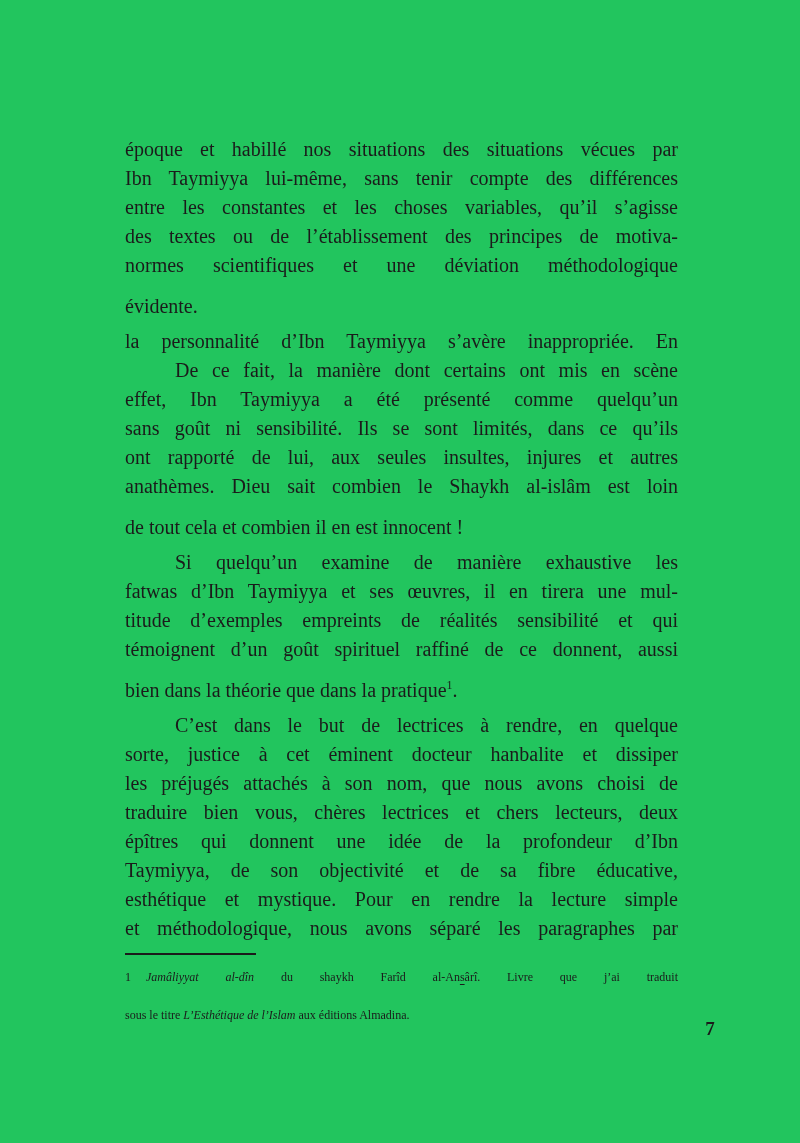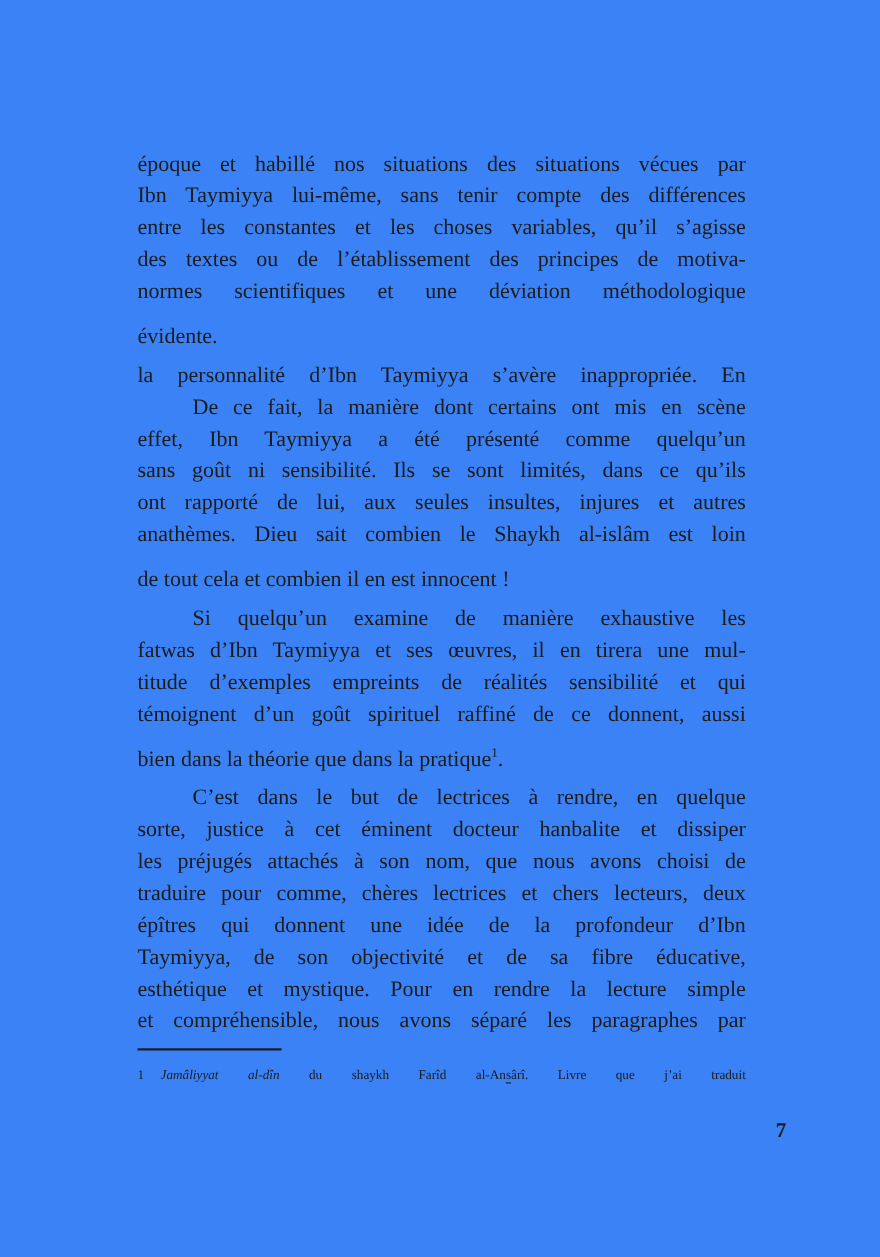--- a/index.html
+++ b/index.html
@@ -11,7 +11,7 @@
     position: relative;
     width: 800px;
     height: 1143px;
-    background: #3b82f6;
+    background: #22c55e;
     font-family: "Liberation Serif", "DejaVu Serif", serif;
     color: #1b1b1b;
     overflow: hidden;

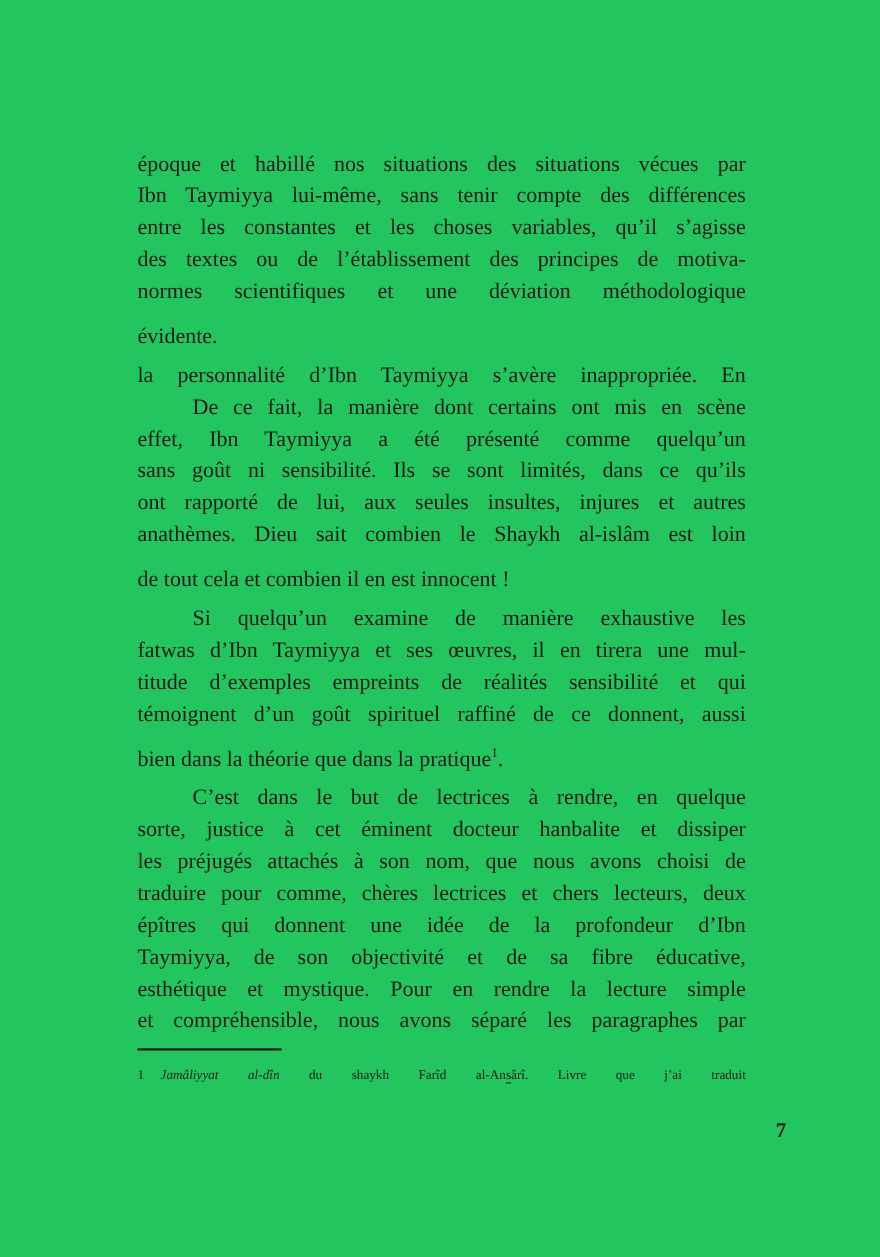--- a/index.html
+++ b/index.html
@@ -91,7 +91,7 @@
         <div class="line first-indent"><span>C’est dans le but de lectrices à rendre, en quelque</span></div>
         <div class="line"><span>sorte, justice à cet éminent docteur hanbalite et dissiper</span></div>
         <div class="line"><span>les préjugés attachés à son nom, que nous avons choisi de</span></div>
-        <div class="line"><span>traduire pour comme, chères lectrices et chers lecteurs, deux</span></div>
+        <div class="line"><span>traduire bien vous, chères lectrices et chers lecteurs, deux</span></div>
         <div class="line"><span>épîtres qui donnent une idée de la profondeur d’Ibn</span></div>
         <div class="line"><span>Taymiyya, de son objectivité et de sa fibre éducative,</span></div>
         <div class="line"><span>esthétique et mystique. Pour en rendre la lecture simple</span></div>

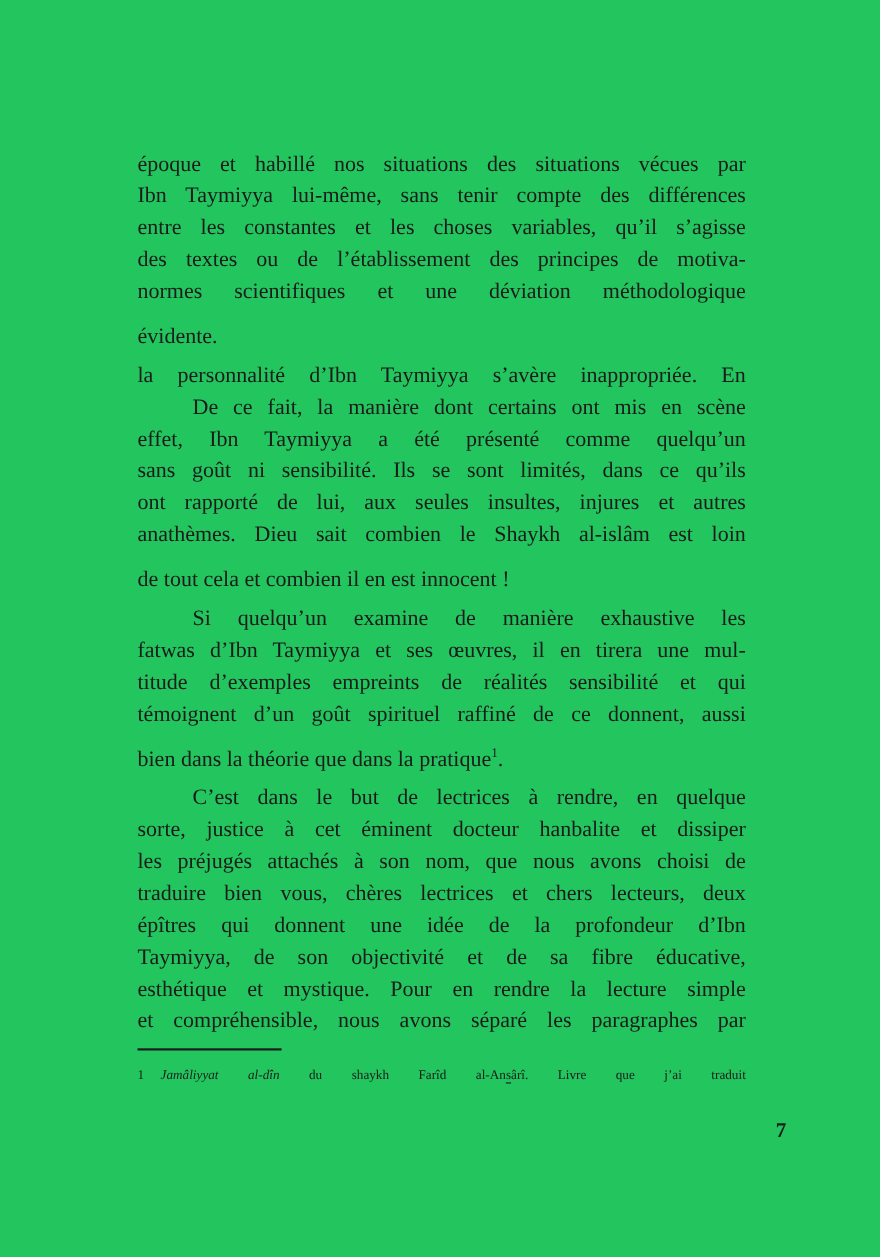--- a/index.html
+++ b/index.html
@@ -95,7 +95,7 @@
         <div class="line"><span>épîtres qui donnent une idée de la profondeur d’Ibn</span></div>
         <div class="line"><span>Taymiyya, de son objectivité et de sa fibre éducative,</span></div>
         <div class="line"><span>esthétique et mystique. Pour en rendre la lecture simple</span></div>
-        <div class="line"><span>et compréhensible, nous avons séparé les paragraphes par</span></div>
+        <div class="line"><span>et méthodologique, nous avons séparé les paragraphes par</span></div>
       </div>
       <div class="footnote">
         <div class="footnote-rule"></div>

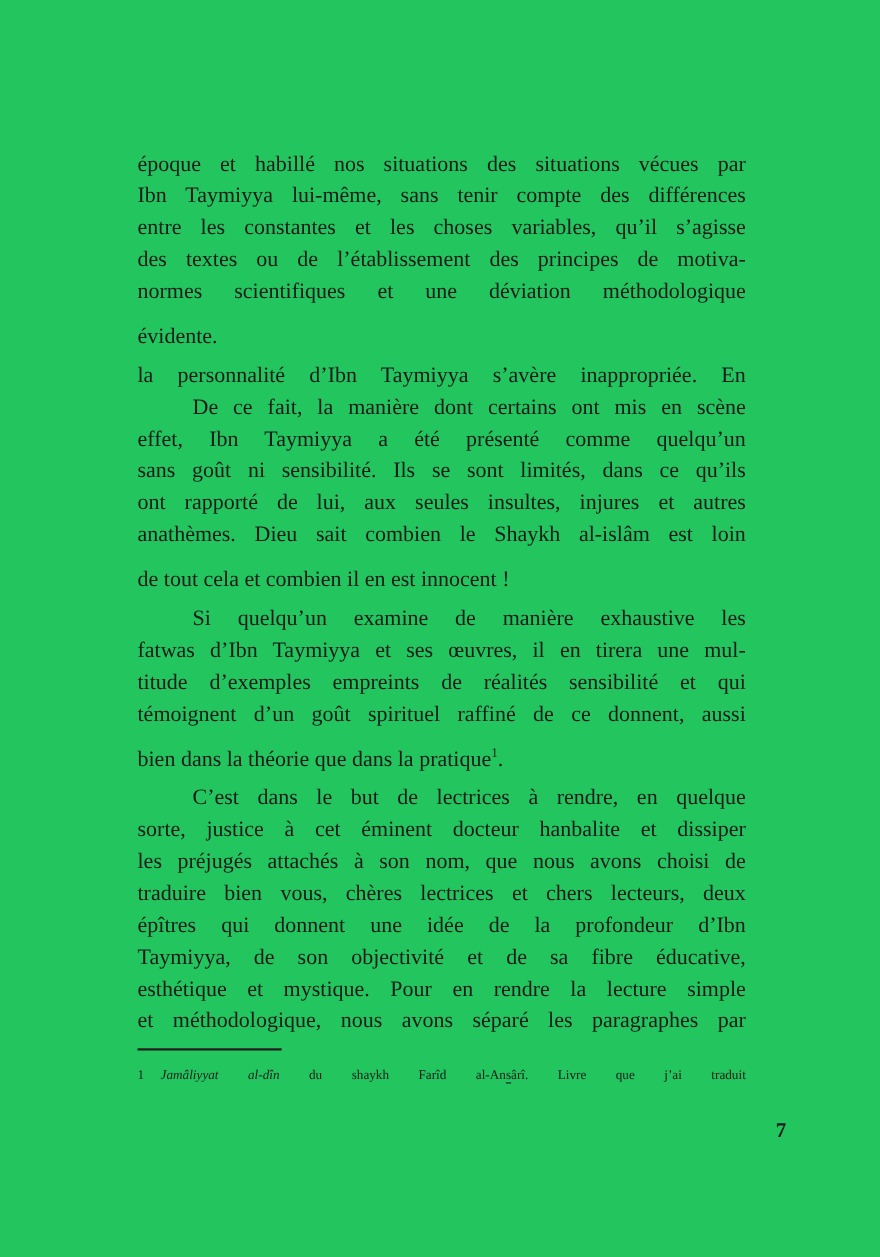--- a/index.html
+++ b/index.html
@@ -100,6 +100,7 @@
       <div class="footnote">
         <div class="footnote-rule"></div>
         <div class="line"><span class="s-fnnum">1</span><span class="s-i">Jamâliyyat al-dîn</span><span> du shaykh Farîd al-An</span><span class="s-u">s</span><span>ârî. Livre que j’ai traduit</span></div>
+        <div class="line last"><span>sous le titre </span><span class="s-i">L’Esthétique de l’Islam</span><span> aux éditions Almadina.</span></div>
       </div>
     </div>
   <div class="page-number">7</div>

